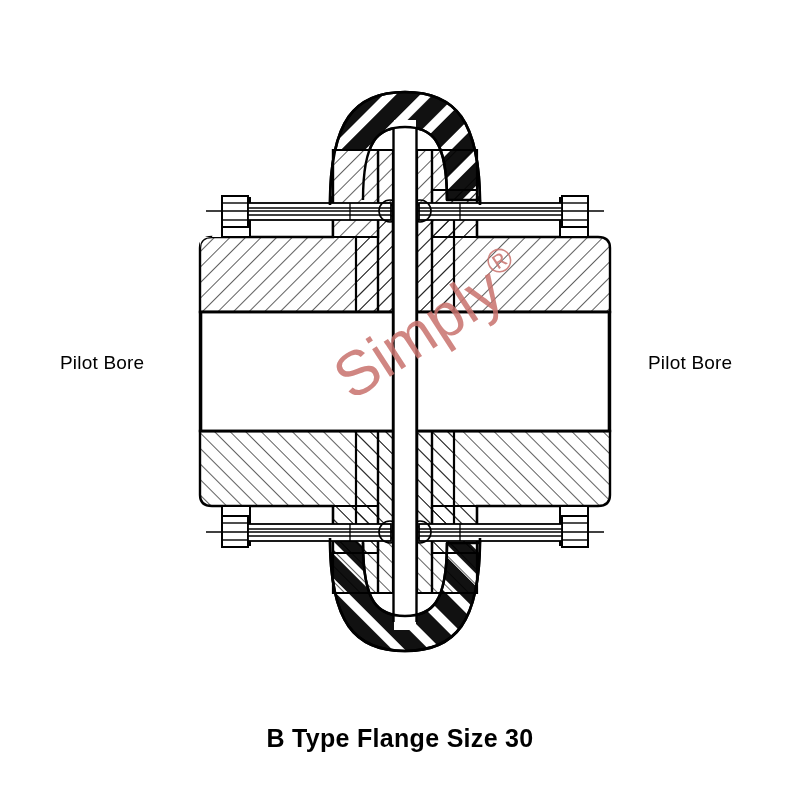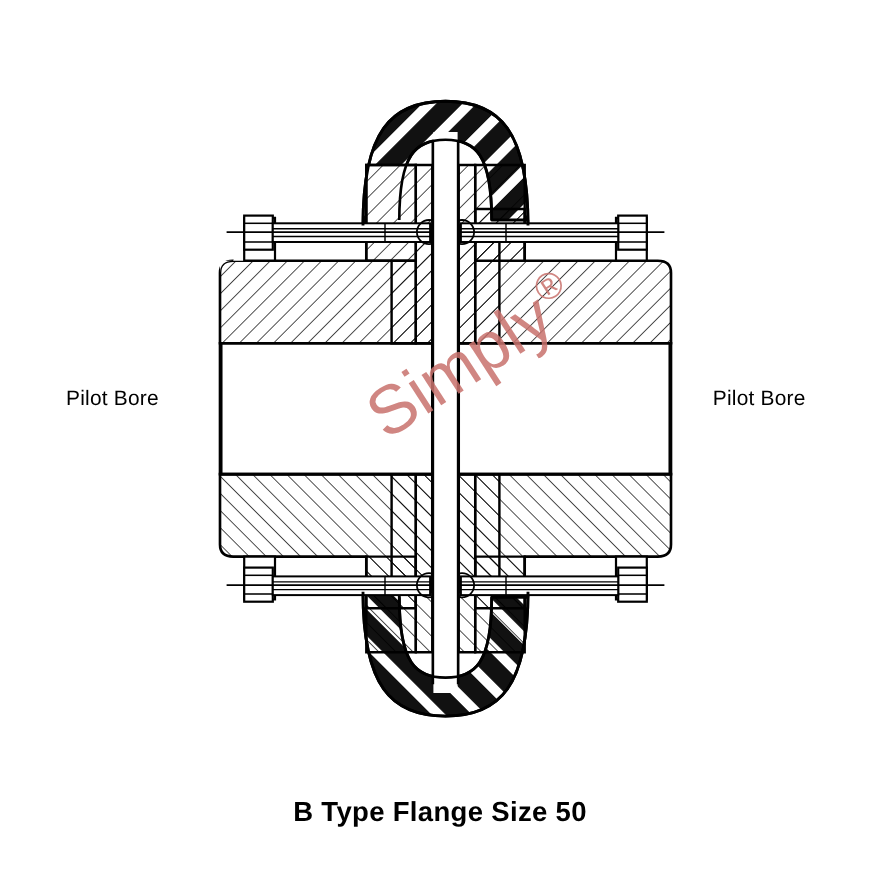--- a/index.html
+++ b/index.html
@@ -269,7 +269,7 @@
 
   <div class="label-text" id="label-right">Pilot Bore</div>
 
-  <div id="caption">B Type Flange Size 50</div>
+  <div id="caption">B Type Flange Size 30</div>
 
   <div id="watermark">
     <div class="wm-inner">

